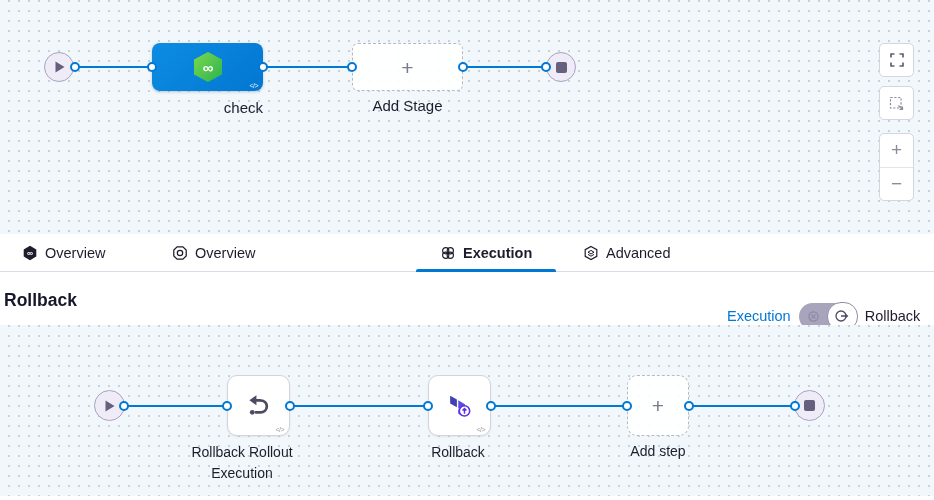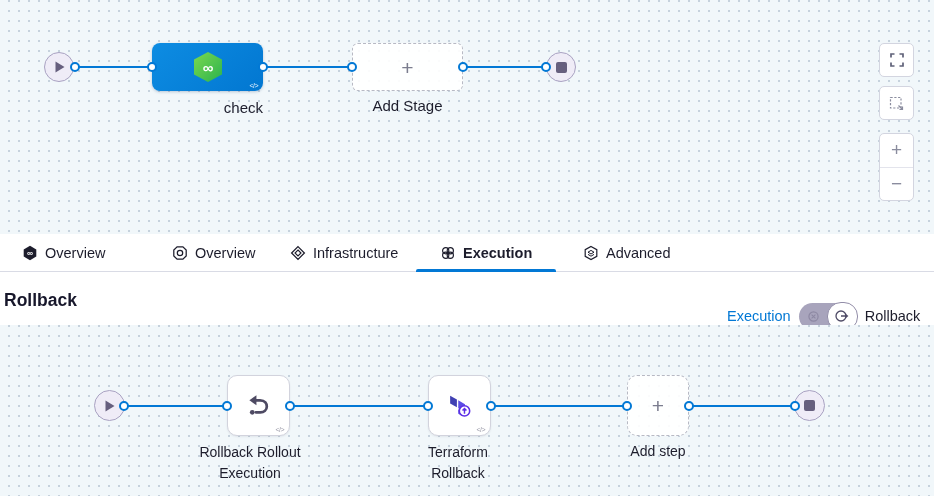--- a/index.html
+++ b/index.html
@@ -142,13 +142,6 @@
       </svg>
       <span>Overview</span>
     </div>
-    <div class="tab" style="left:290px;">
-      <svg width="16" height="16" viewBox="0 0 16 16">
-        <path d="M8 1.6 L14.4 8 8 14.4 1.6 8 Z" fill="none" stroke="#1d1d2c" stroke-width="1.25"></path>
-        <path d="M8 5 L11 8 8 11 5 8 Z" fill="none" stroke="#1d1d2c" stroke-width="1.1"></path>
-      </svg>
-      <span>Infrastructure</span>
-    </div>
     <div class="tab active" style="left:440px;">
       <svg width="16" height="16" viewBox="0 0 16 16">
         <circle cx="5.7" cy="5.7" r="3.1" fill="none" stroke="#1d1d2c" stroke-width="1.2"></circle>

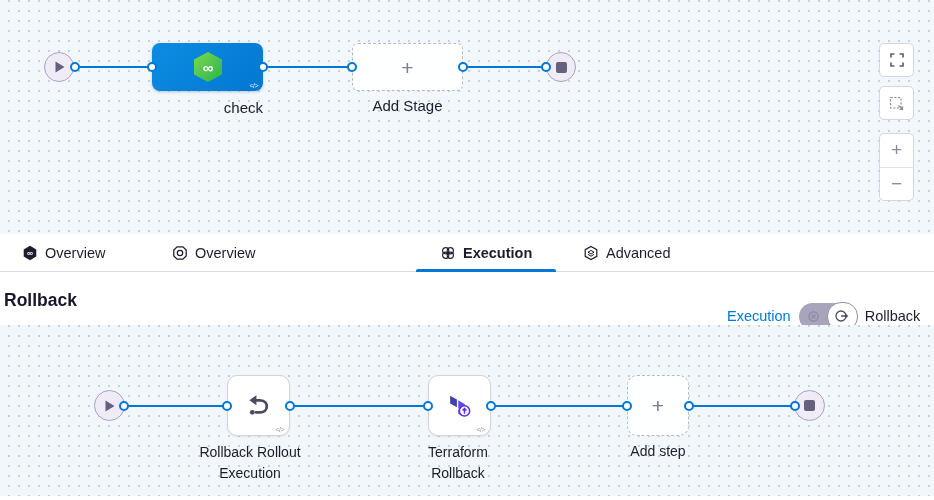--- a/index.html
+++ b/index.html
@@ -202,7 +202,7 @@
       </svg>
       <span class="code-badge">&lt;/&gt;</span>
     </div>
-    <div class="step-label" style="left:170px;">
+    <div class="step-label" style="left:162px;">
       <div>Rollback Rollout</div>
       <div>Execution</div>
     </div>

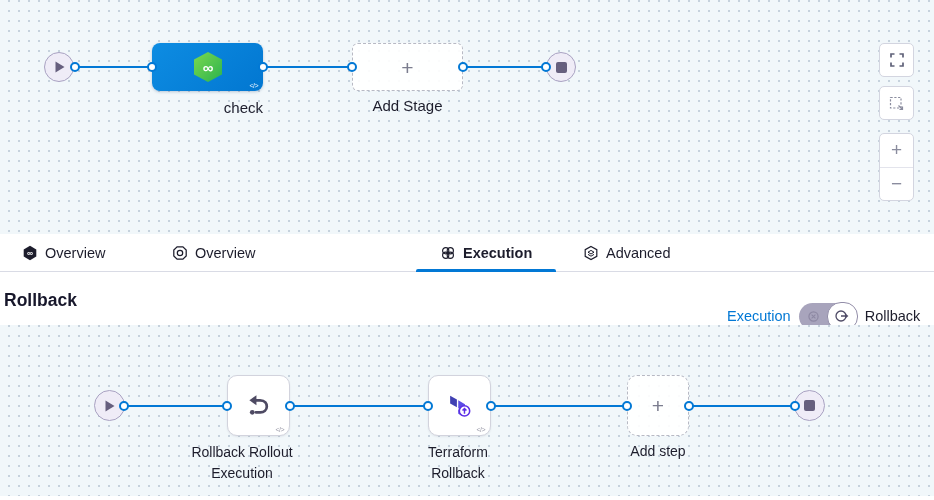--- a/index.html
+++ b/index.html
@@ -218,7 +218,6 @@
       <span class="code-badge">&lt;/&gt;</span>
     </div>
     <div class="step-label" style="left:378px;">
-      <div>Terraform</div>
       <div>Rollback</div>
     </div>
 

